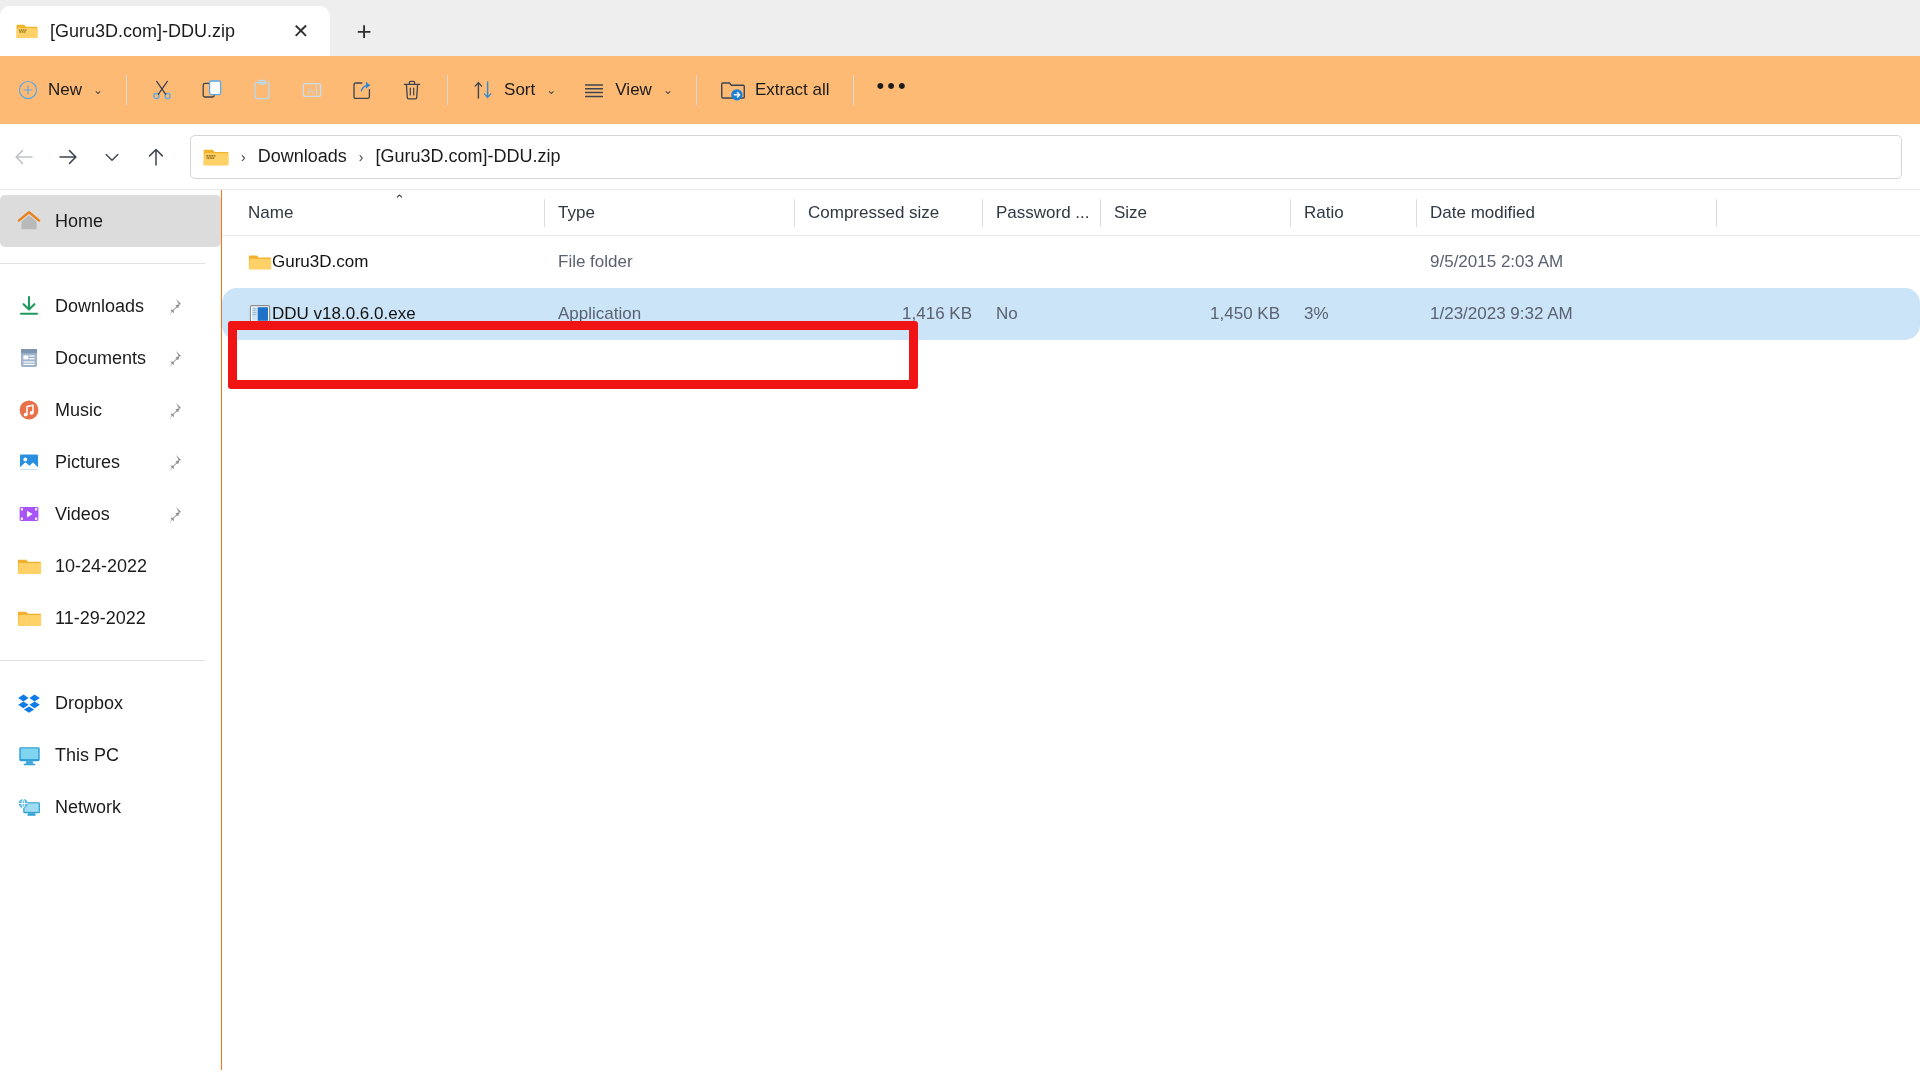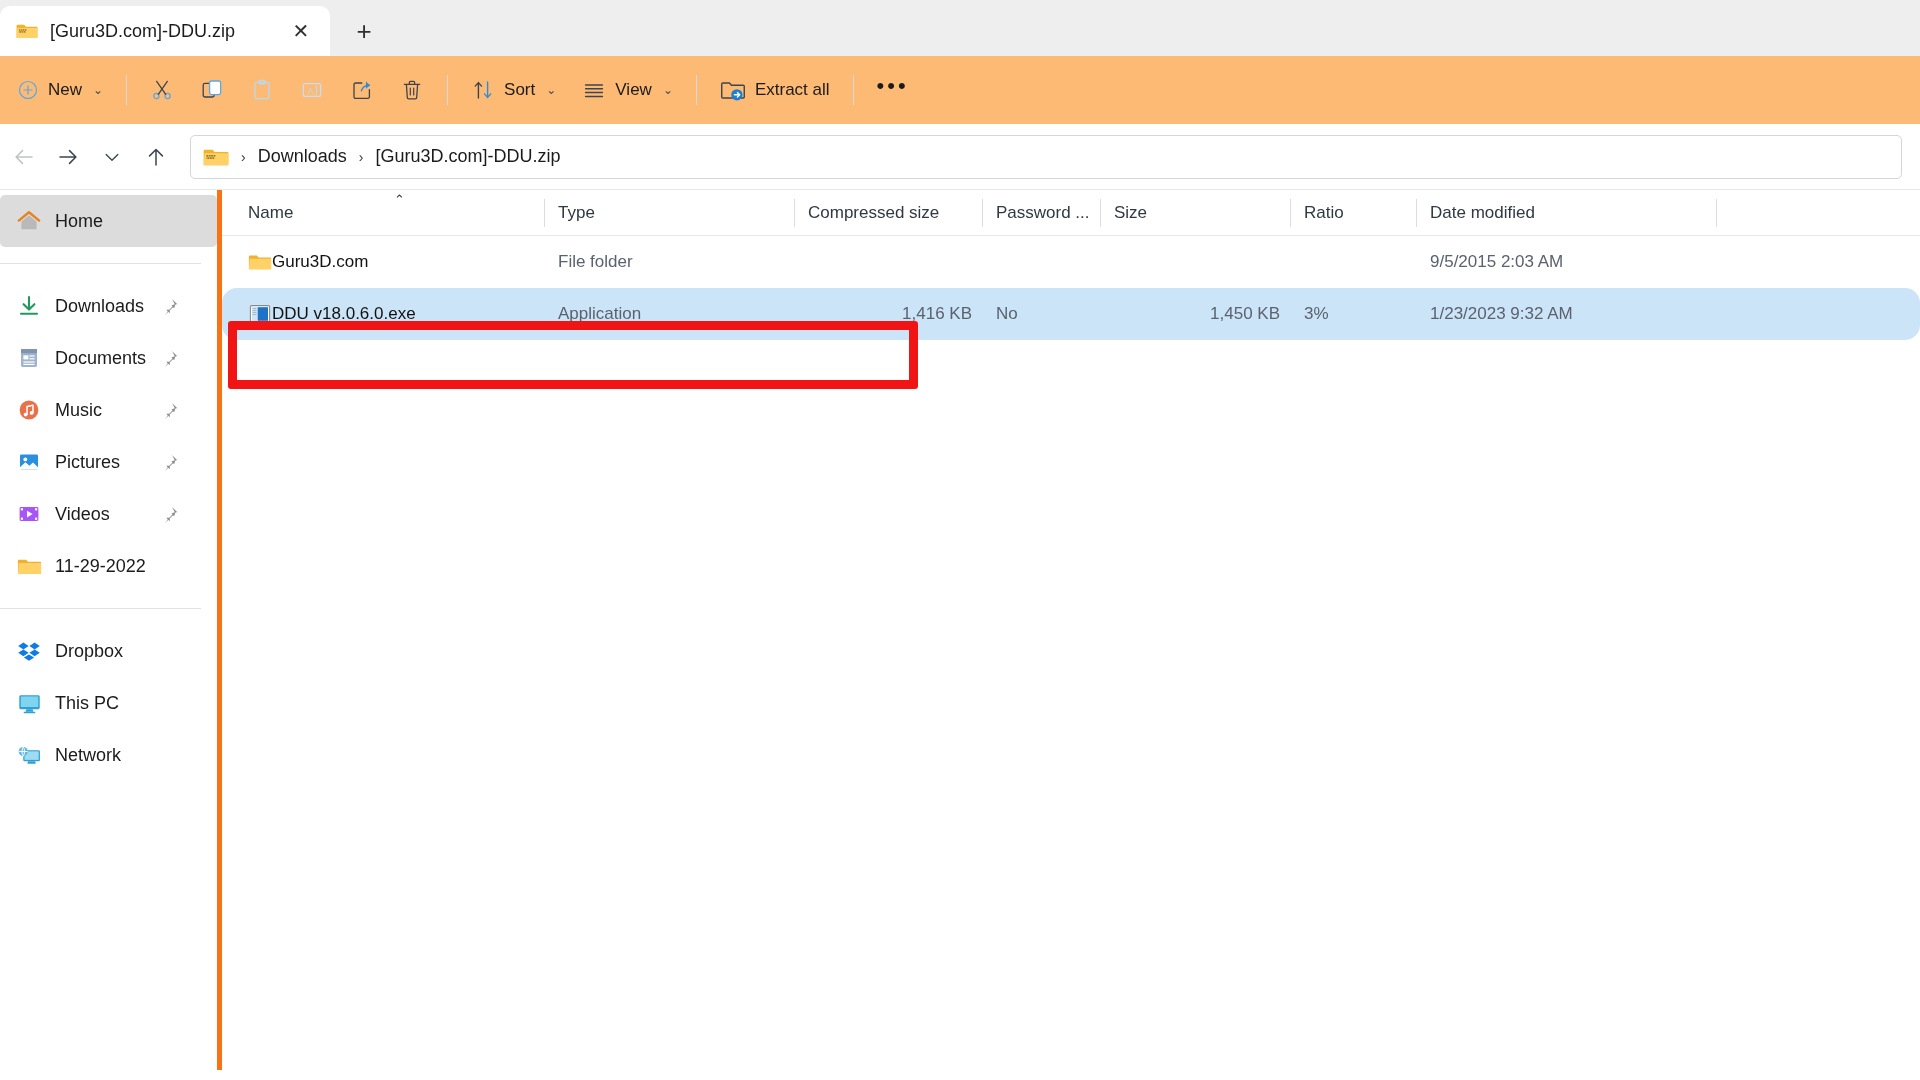--- a/index.html
+++ b/index.html
@@ -136,7 +136,7 @@
     flex: 0 0 222px;
     padding-top: 5px;
     background: #ffffff;
-    border-right: 5px solid #f97316;
+    border-right: 1px solid #f97316;
     position: relative;
     text-align: right;
   }

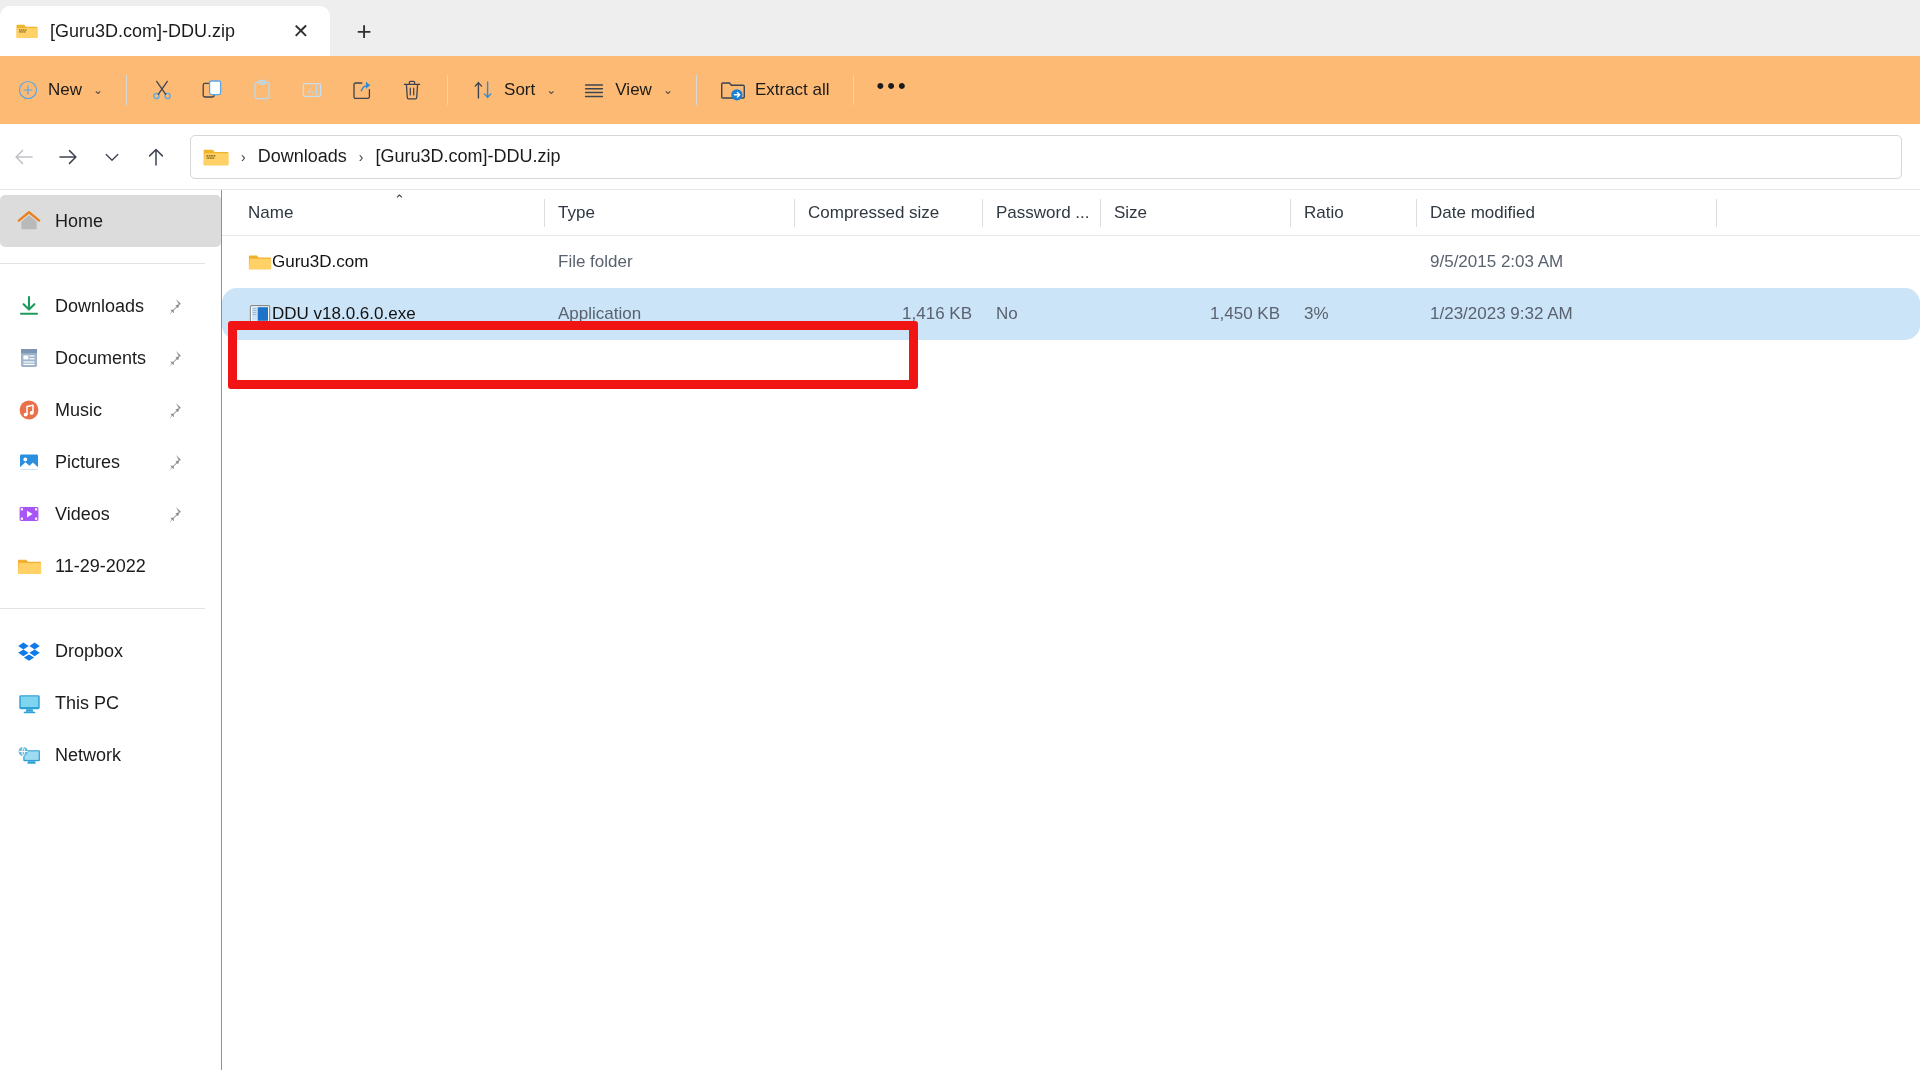--- a/index.html
+++ b/index.html
@@ -512,6 +512,15 @@
     </div>
 
 
+    <div class="side-item">
+      <span class="side-ico">
+        <svg width="25" height="25" viewBox="0 0 24 24">
+          <path d="M1.8 5.4h7l1.8 2.1h11.6c.5 0 .9.4.9.9v10c0 .5-.4.9-.9.9H1.8c-.5 0-.9-.4-.9-.9V6.3c0-.5.4-.9.9-.9z" fill="#f2b030"></path>
+          <path d="M1.8 8.7h21.3v9.7c0 .5-.4.9-.9.9H1.8c-.5 0-.9-.4-.9-.9z" fill="#ffd166"></path>
+        </svg>
+      </span>
+      <span class="side-label">10-24-2022</span>
+    </div>
 
     <div class="side-item">
       <span class="side-ico">

